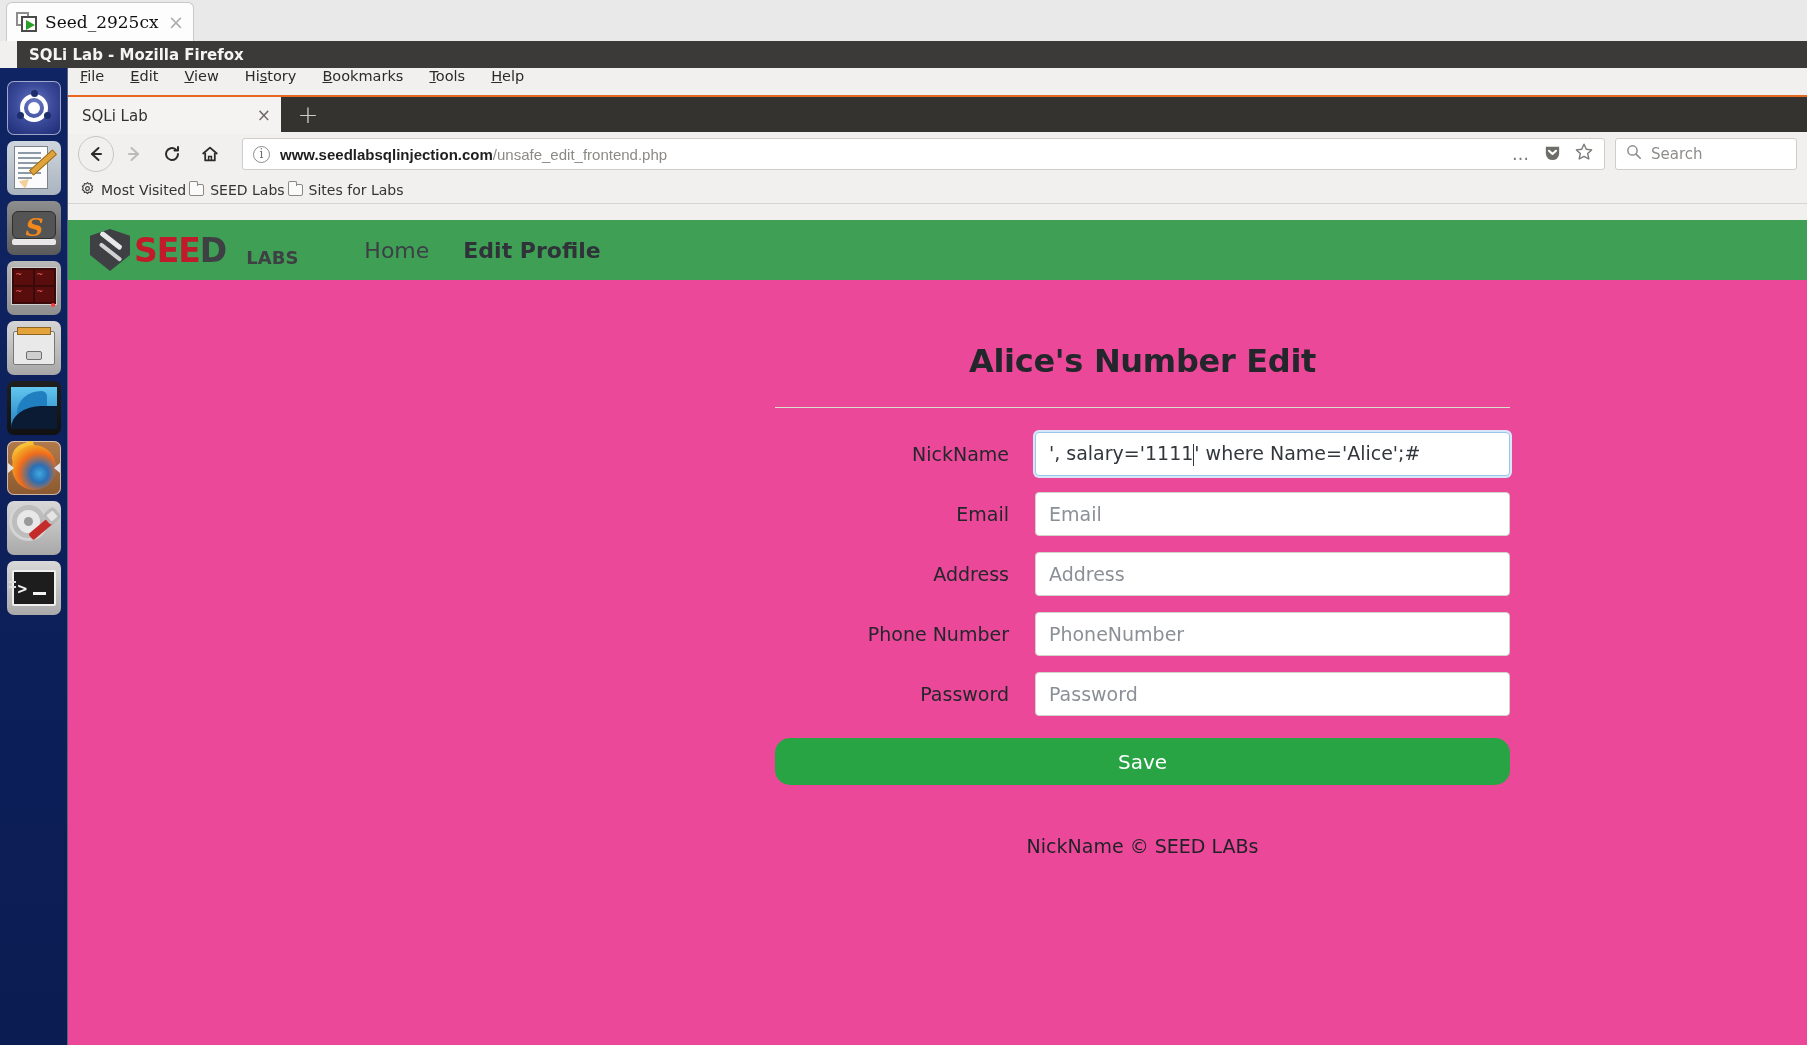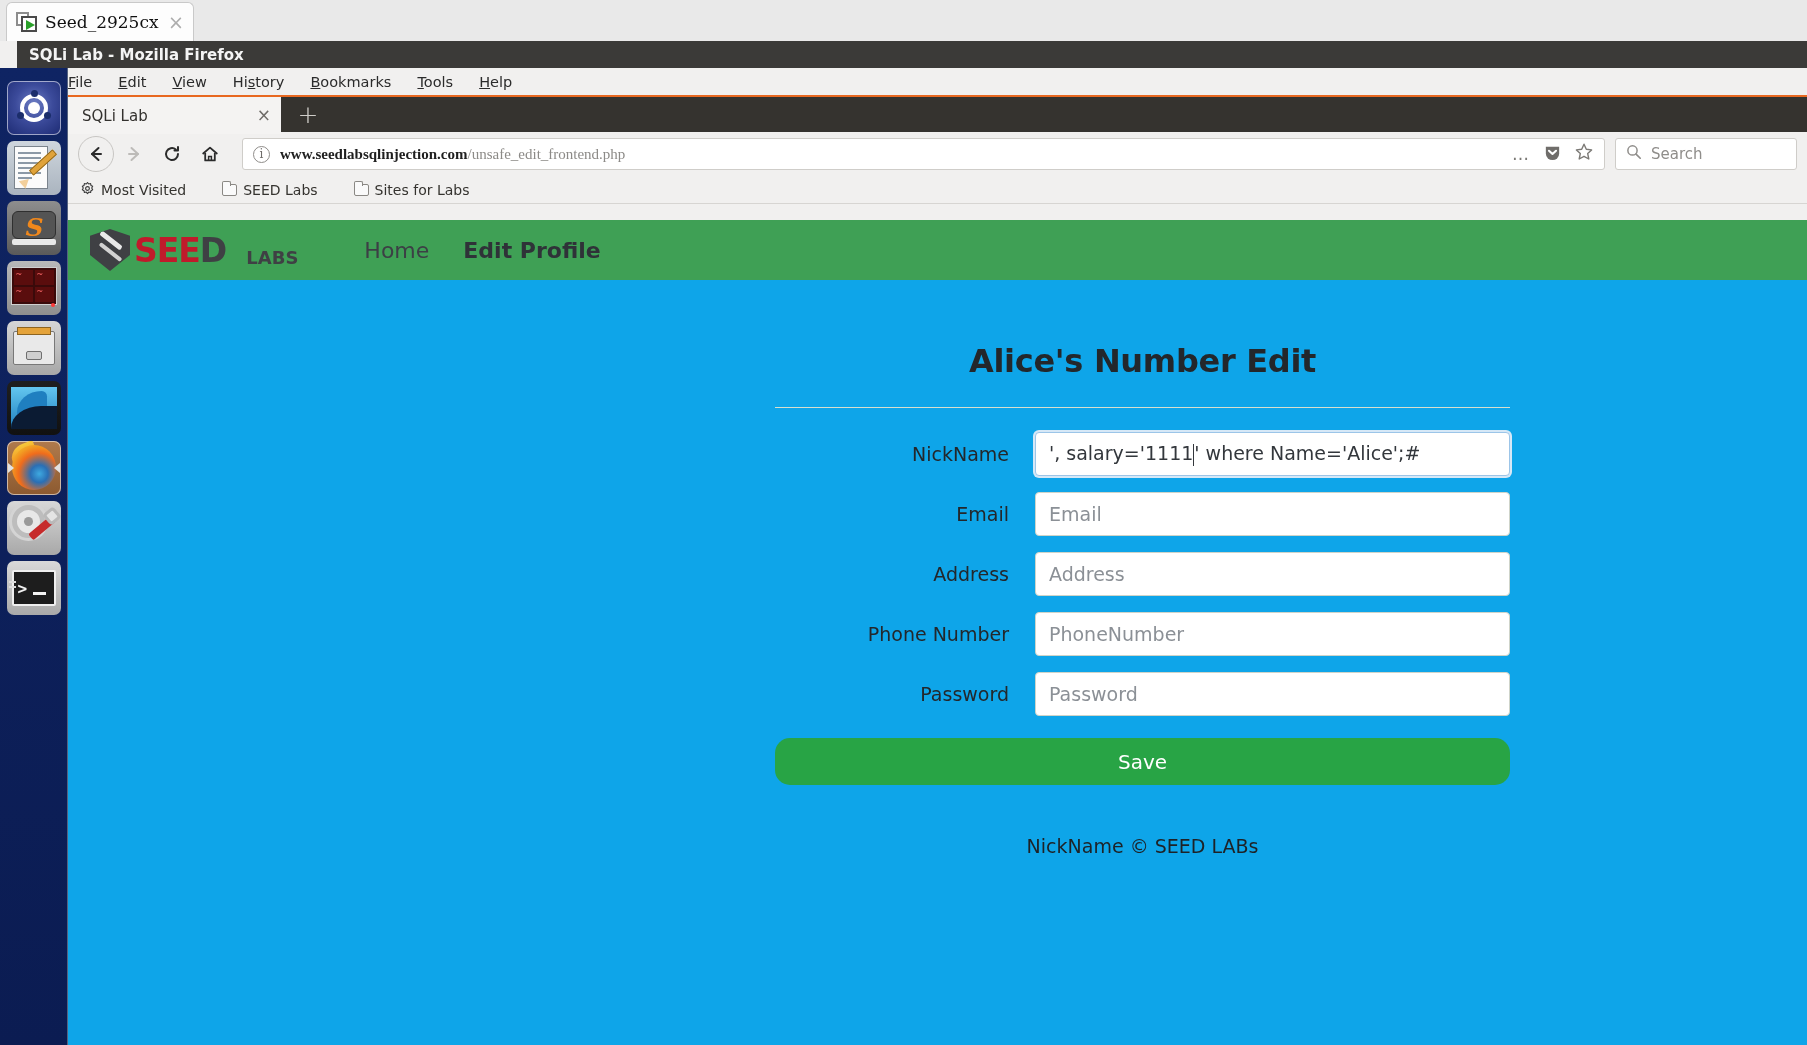--- a/index.html
+++ b/index.html
@@ -153,8 +153,8 @@
     background: #f1f0ef;
   }
   #menubar {
-    height: 27px; background: #f1f0ef; display: flex; align-items: center;
-    gap: 26px;
+    height: 27px; background: #f1f0ef; display: flex; align-items: flex-start;
+    padding-left: 12px; gap: 26px;
   }
   #menubar .m {
     font-size: 14.5px; color: #2b2b2b;

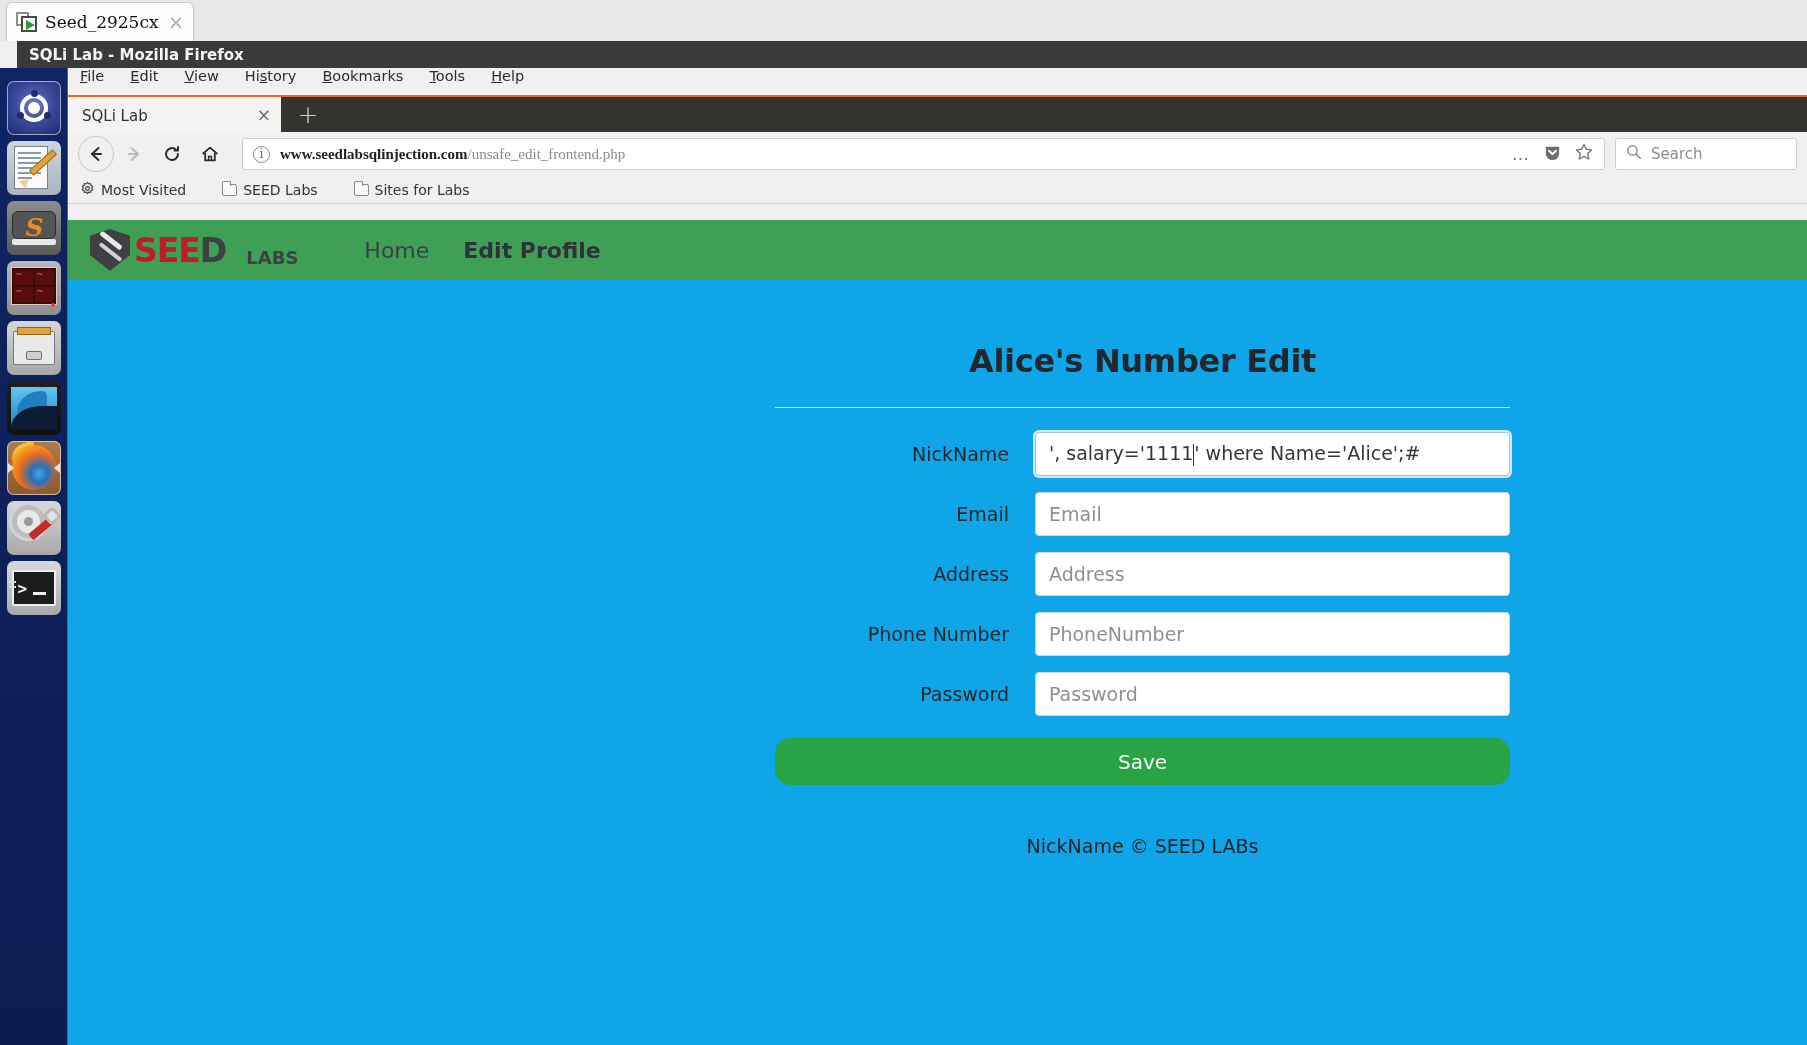--- a/index.html
+++ b/index.html
@@ -200,7 +200,7 @@
   #urlbar .info { width: 17px; height: 17px; border: 1.6px solid #8f8d8a; border-radius: 50%;
       color:#6f6d6a; font-size:12px; line-height:14px; text-align:center; font-family:"DejaVu Serif",serif; flex:none;}
   #urlbar .urltext { font-size: 15px; color: #8c8a87; white-space: nowrap;
-      font-family: Liberation Serif, serif; }
+      font-family: Liberation Sans, sans-serif; }
   #urlbar .urltext b { color: #1f1f1f; font-weight: 600; }
   #urlbar .right { margin-left: auto; display:flex; align-items:center; gap: 12px; }
   #urlbar .dots { color:#7b7975; font-size: 17px; letter-spacing:2px; line-height: 10px;}

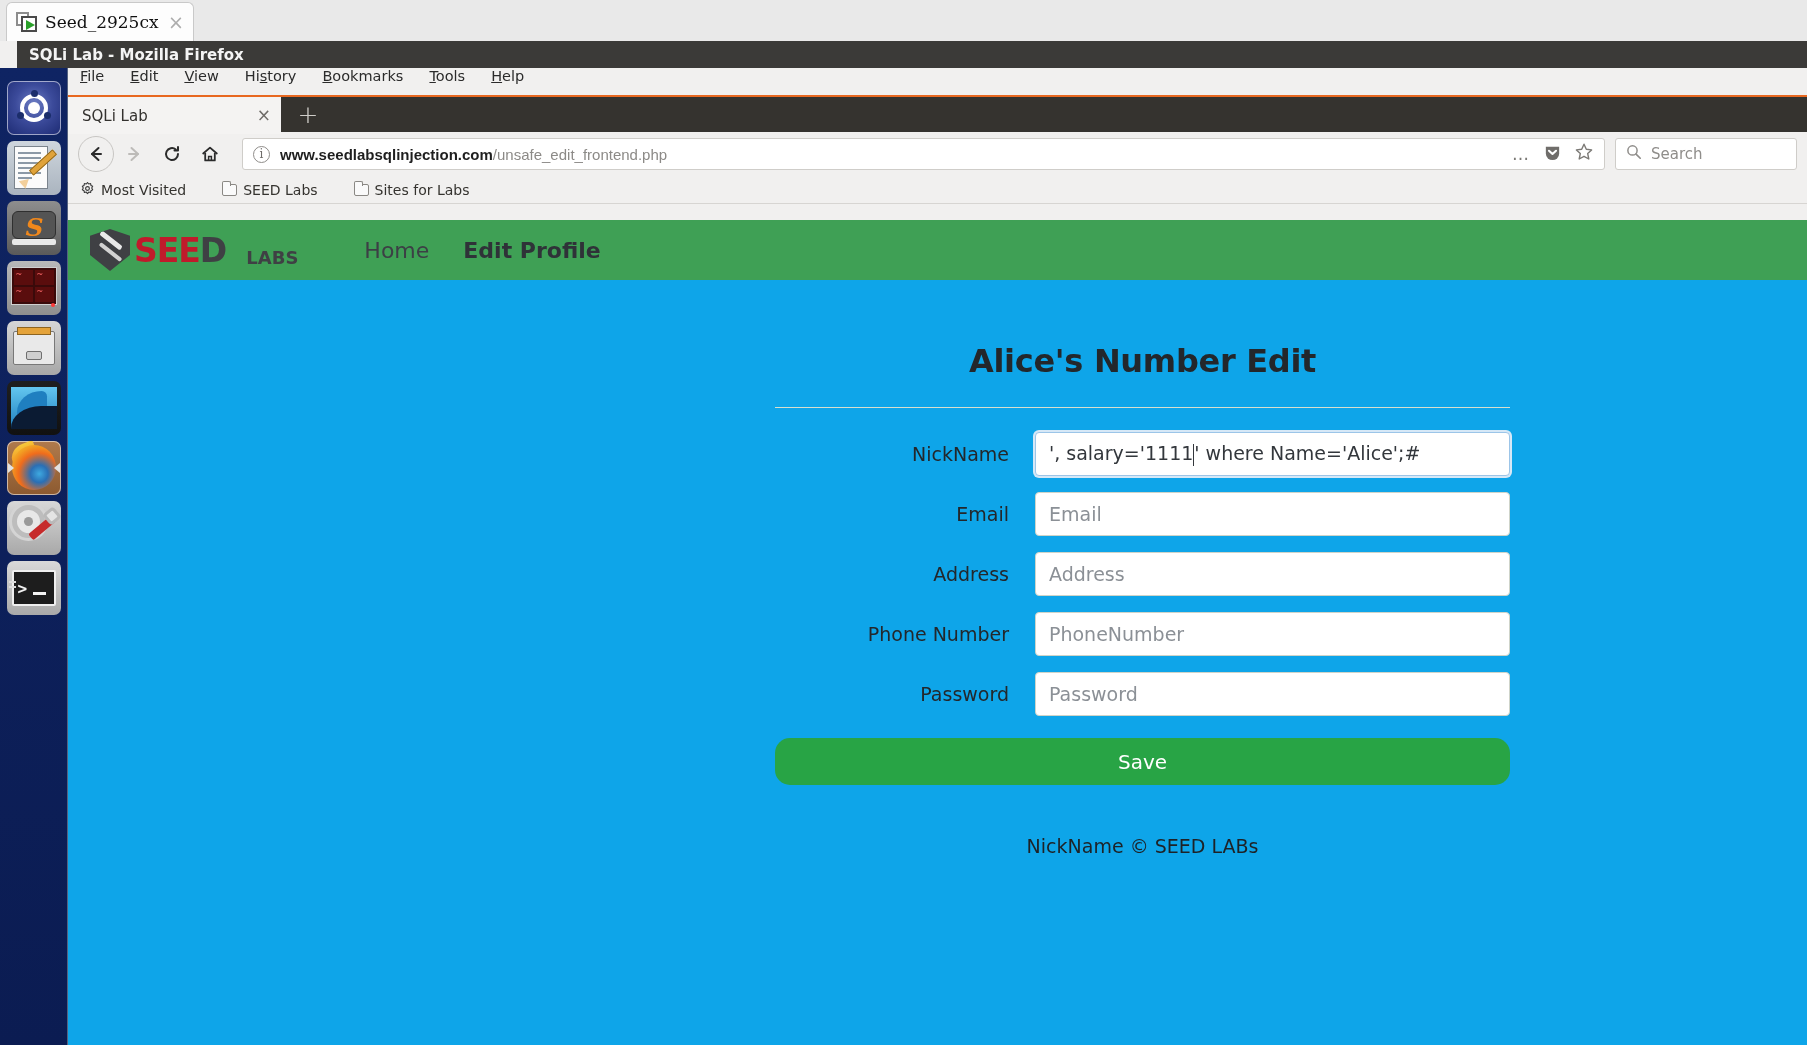--- a/index.html
+++ b/index.html
@@ -212,7 +212,7 @@
   #searchbox .lbl { font-size: 15px; color: #8f8d8a; font-family: "DejaVu Sans", sans-serif; }
 
   #bookmarkbar {
-    height: 28px; background: #f1f0ef; display:flex; align-items:center; gap: 36px; padding-left: 12px;
+    height: 28px; background: #f1f0ef; display:flex; align-items:center; gap: 3px; padding-left: 12px;
     border-bottom: 1px solid #d7d5d2;
   }
   #bookmarkbar .bm { display: flex; align-items: center; gap: 6px; font-size: 14px; color: #35332f;

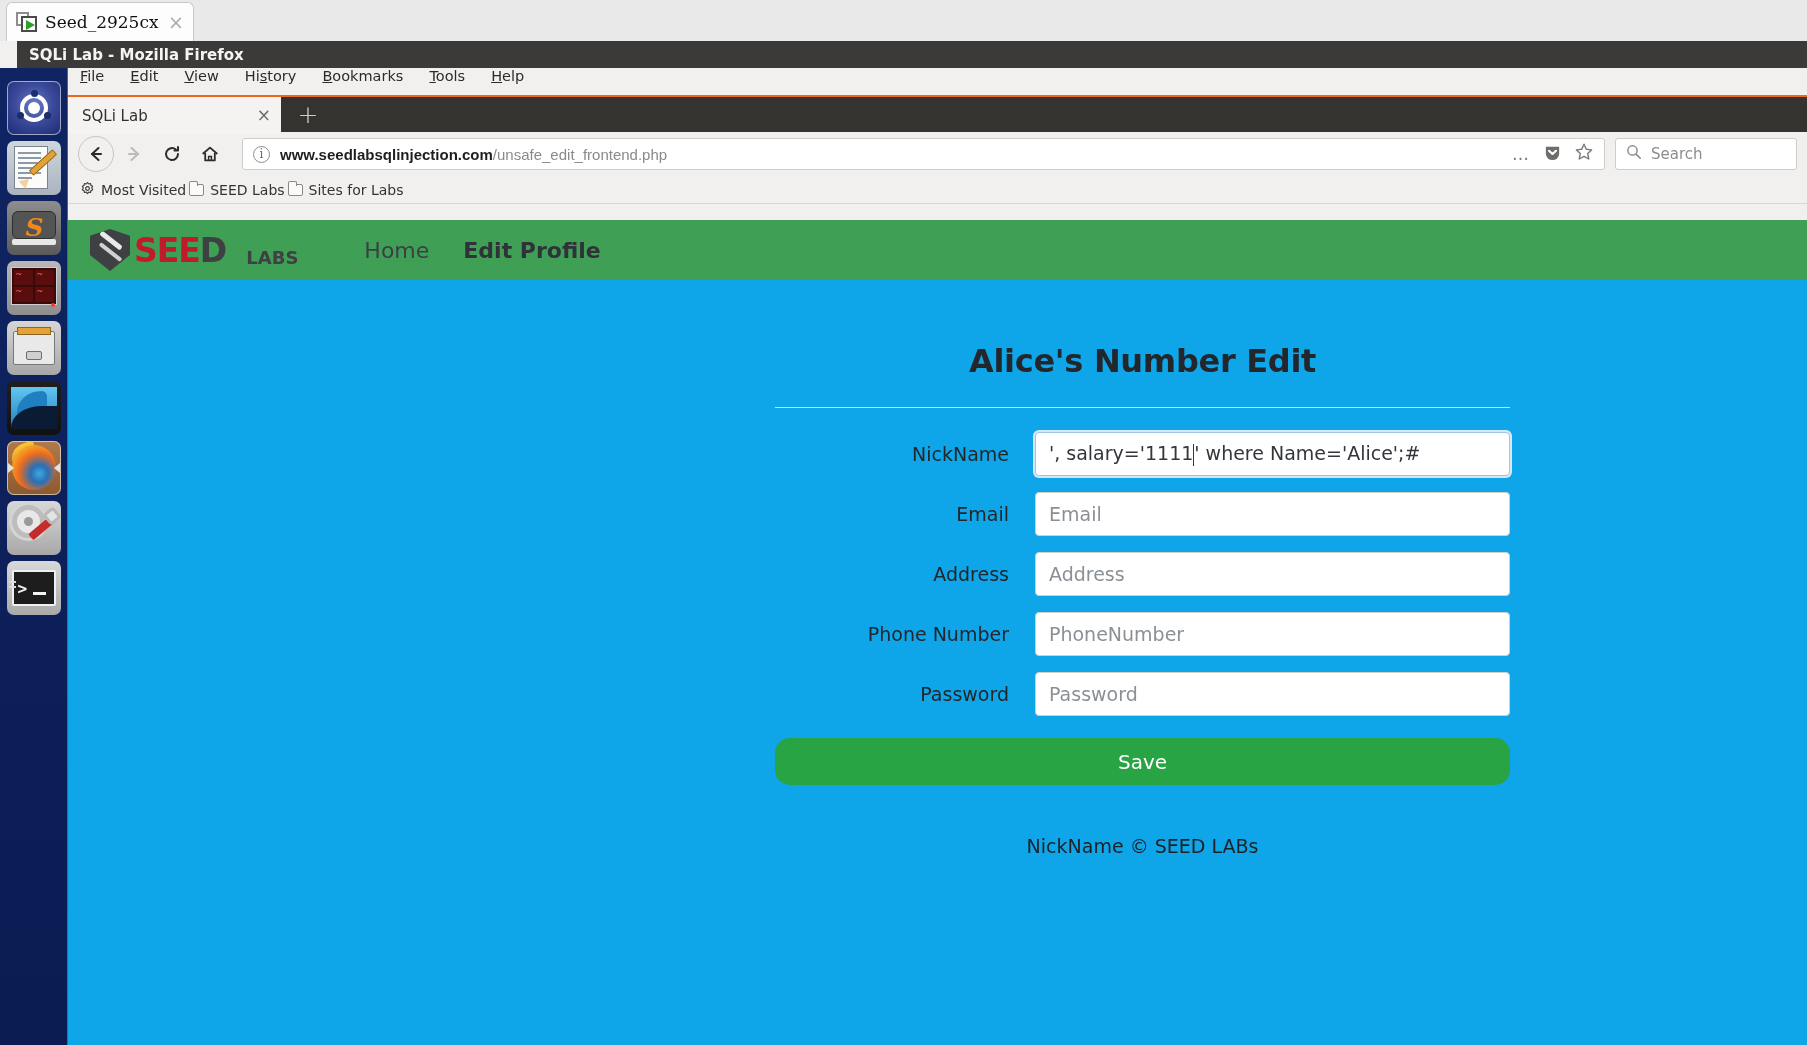--- a/index.html
+++ b/index.html
@@ -225,7 +225,7 @@
   
   #page {
     position: absolute; left: 68px; top: 179px; right: 0; bottom: 0;
-    background: #0ea5e9; overflow: hidden;
+    background: #ec4899; overflow: hidden;
   }
   #site-header {
     height: 60px; background: #3fa055; display: flex; align-items: center; padding-left: 22px; gap: 0;

